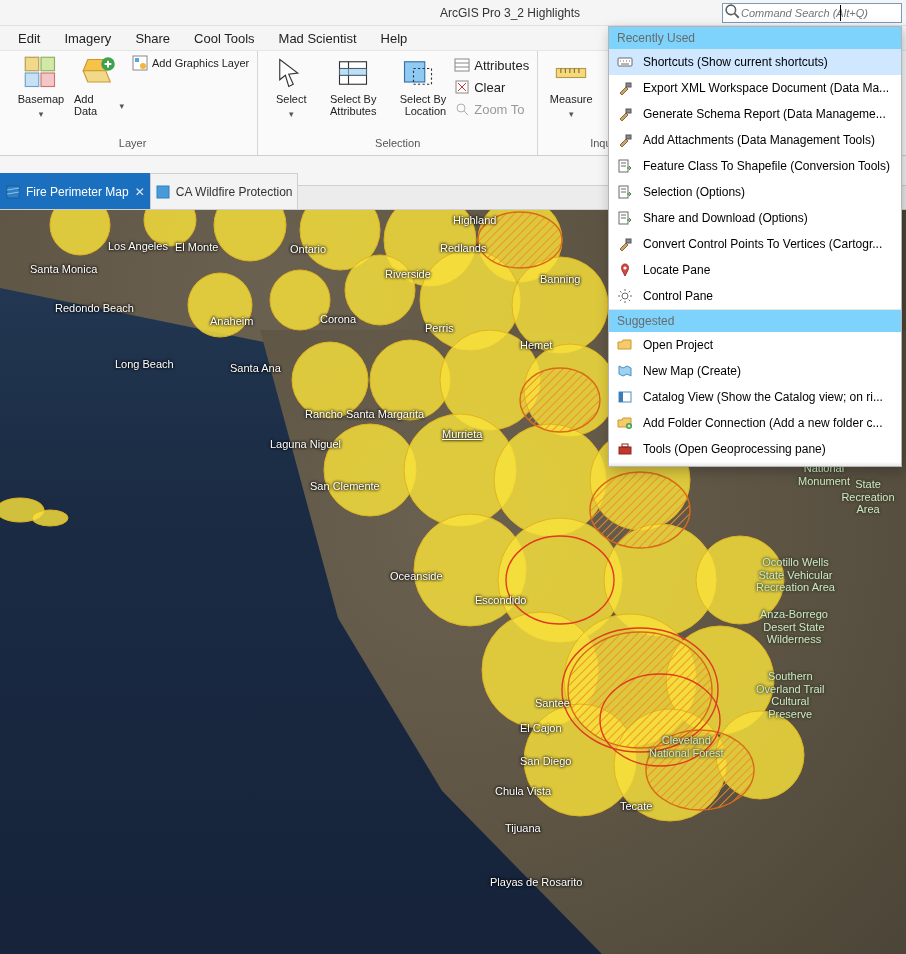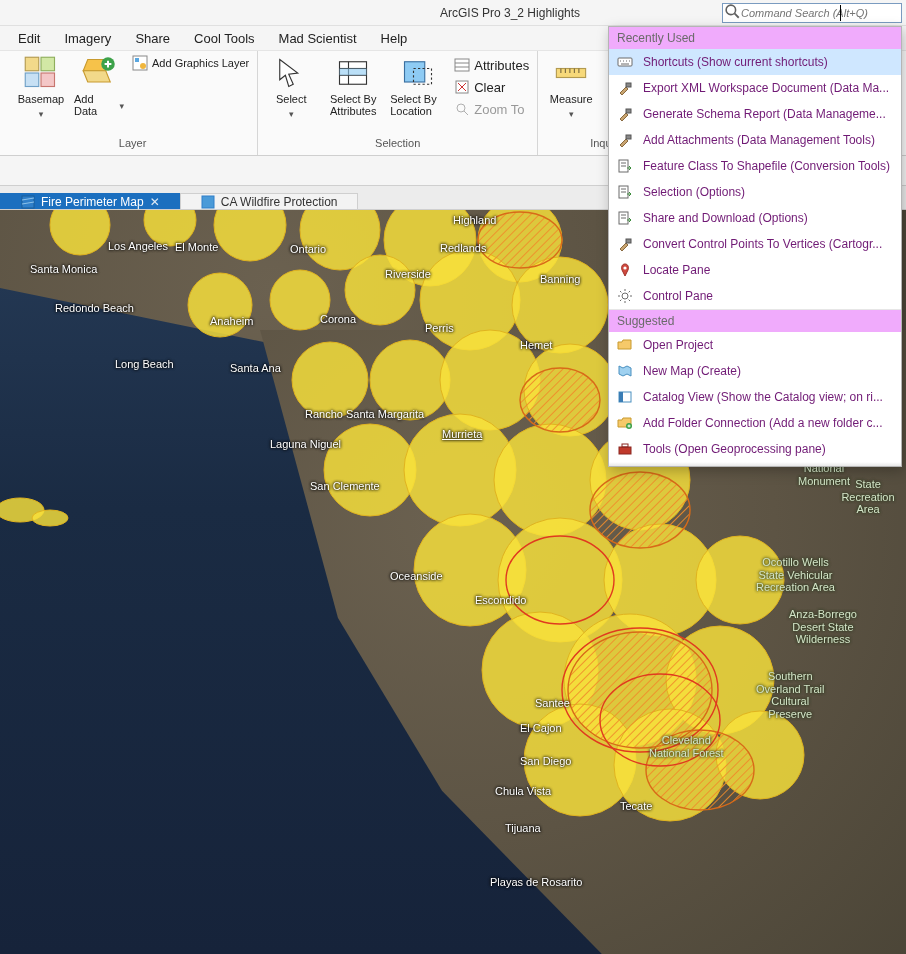--- a/index.html
+++ b/index.html
@@ -60,7 +60,7 @@
 
 
 .dropdown { position:absolute; right:4px; top:26px; width:294px; background:#fff; border:1px solid #b5b5b5; box-shadow: 2px 4px 12px rgba(0,0,0,.25); z-index:50; font-size:12px; }
-.dropdown .section-hdr { padding:4px 8px; color:#6a6a6a; font-size:12px; background:#f0abfc; border-top:1px solid #e6e6e6;}
+.dropdown .section-hdr { padding:4px 8px; color:#6a6a6a; font-size:12px; background:#7dd3fc; border-top:1px solid #e6e6e6;}
 .dropdown .section-hdr:first-child { border-top:0;}
 .dropdown .item { display:flex; align-items:center; gap:10px; padding:4px 8px; height:26px; color:#701a75;}
 .dropdown .item:hover, .dropdown .item.hl { background:#cfe7ff; }

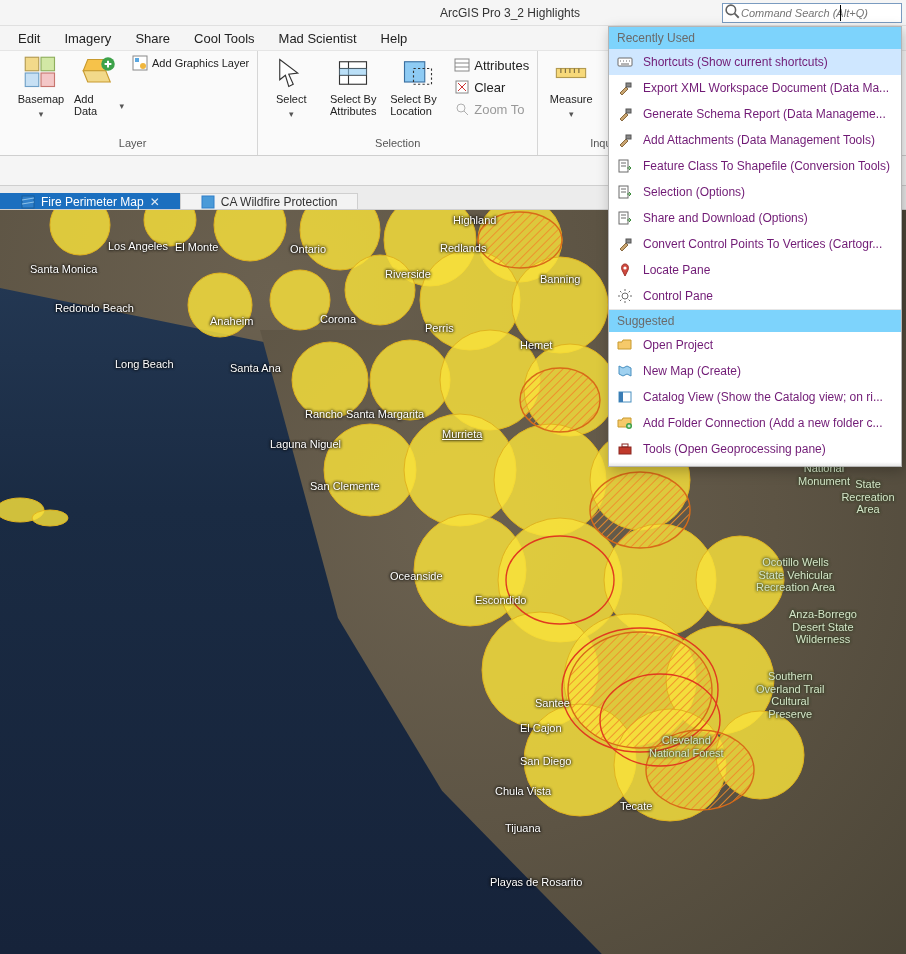--- a/index.html
+++ b/index.html
@@ -62,7 +62,7 @@
 .dropdown { position:absolute; right:4px; top:26px; width:294px; background:#fff; border:1px solid #b5b5b5; box-shadow: 2px 4px 12px rgba(0,0,0,.25); z-index:50; font-size:12px; }
 .dropdown .section-hdr { padding:4px 8px; color:#6a6a6a; font-size:12px; background:#7dd3fc; border-top:1px solid #e6e6e6;}
 .dropdown .section-hdr:first-child { border-top:0;}
-.dropdown .item { display:flex; align-items:center; gap:10px; padding:4px 8px; height:26px; color:#701a75;}
+.dropdown .item { display:flex; align-items:center; gap:10px; padding:4px 8px; height:26px; color:#000000;}
 .dropdown .item:hover, .dropdown .item.hl { background:#cfe7ff; }
 .dropdown .item .iic { width:16px; height:16px; flex:0 0 16px; display:flex; align-items:center; justify-content:center; }
 .dropdown .item .lbl { flex:1; overflow:hidden; text-overflow:ellipsis; white-space:nowrap;}

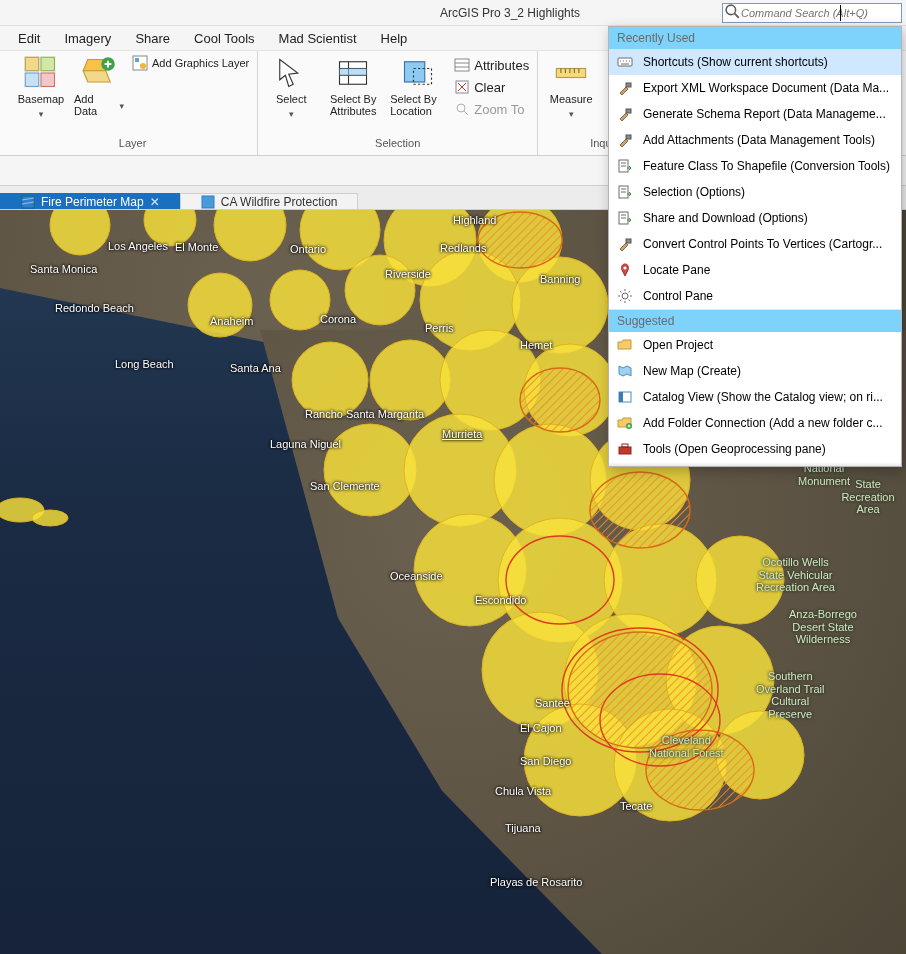--- a/index.html
+++ b/index.html
@@ -170,7 +170,7 @@
               <rect x="12" y="12" width="16" height="14" fill="none" stroke="#333" stroke-dasharray="2 2"></rect>
             </svg>
         </span>
-        <span style="text-align:left">Select By Location</span>
+        <span style="text-align:right">Select By Location</span>
       </div>
       <div style="display:flex;flex-direction:column;gap:2px;">
         <div class="small-row">

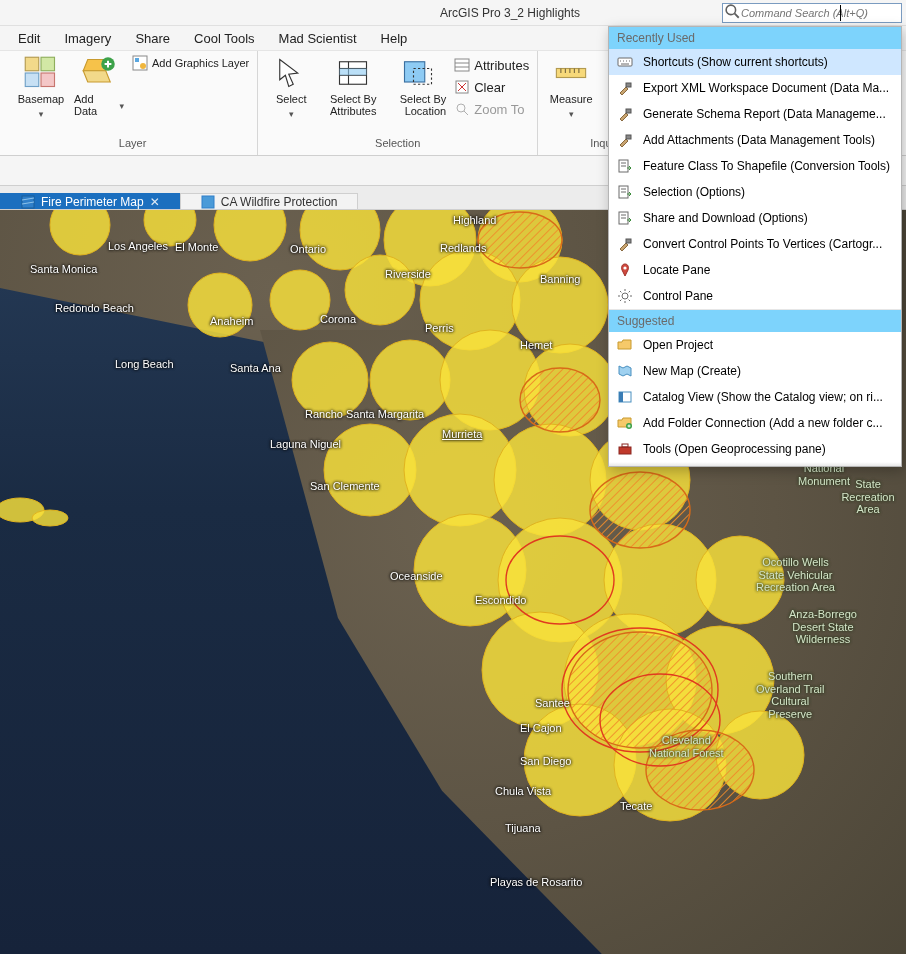--- a/index.html
+++ b/index.html
@@ -42,7 +42,7 @@
 
 
 .tab-strip { height:24px; background:#ececec; border-bottom:1px solid #cfcfcf; display:flex; align-items:flex-end;}
-.tab { height:16px; display:flex; align-items:center; gap:6px; padding:0 20px; font-size:12px; border:1px solid #cfcfcf; border-bottom:0; margin-right:-1px;}
+.tab { height:36px; display:flex; align-items:center; gap:6px; padding:0 5px; font-size:12px; border:1px solid #cfcfcf; border-bottom:0; margin-right:-1px;}
 .tab.active { background:#1b6fbf; color:#fff; border-color:#1b6fbf;}
 .tab.inactive { background:#f3f3f3; color:#333;}
 .tab .tab-ic { width:14px; height:14px;}

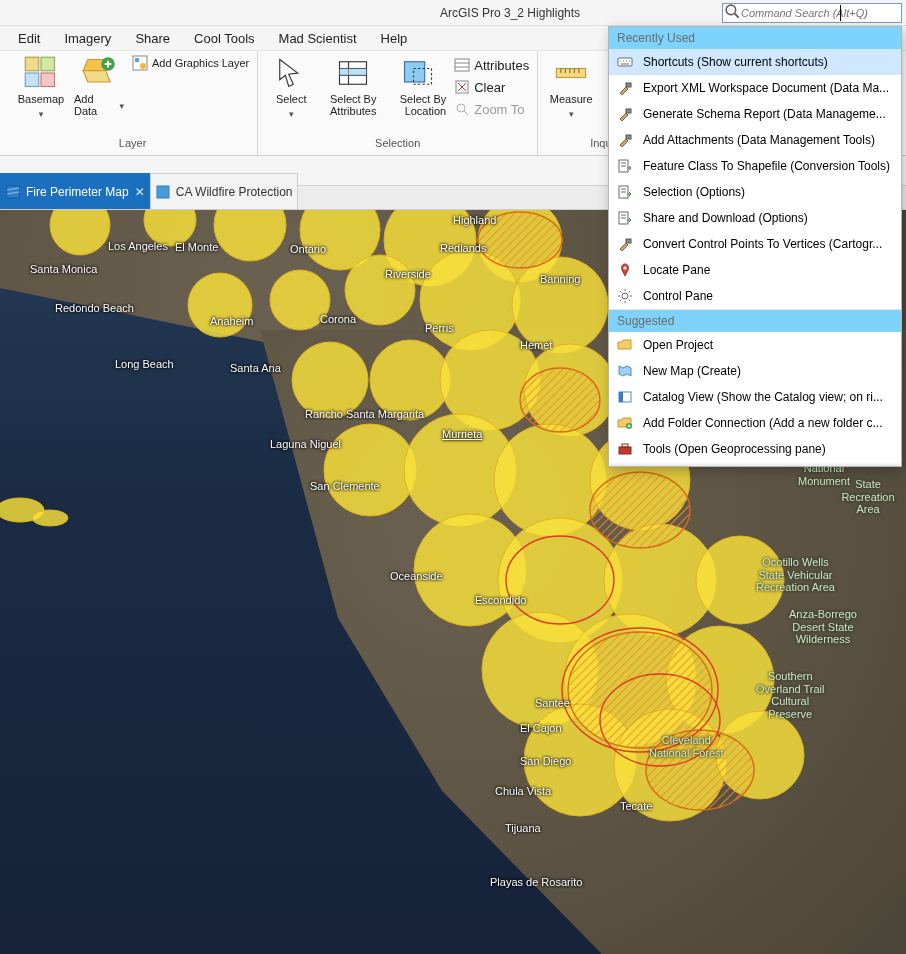--- a/index.html
+++ b/index.html
@@ -380,7 +380,7 @@
       <div class="region-label" style="left: 798px; top: 252px;">National<br>Monument</div>
       <div class="region-label" style="left: 830px; top: 268px;">State<br>Recreation Area</div>
       <div class="region-label" style="left: 756px; top: 346px;">Ocotillo Wells<br>State Vehicular<br>Recreation Area</div>
-      <div class="region-label" style="left: 760px; top: 398px; margin-left: 29px;">Anza-Borrego<br>Desert State<br>Wilderness</div>
+      <div class="region-label" style="left: 760px; top: 398px;">Anza-Borrego<br>Desert State<br>Wilderness</div>
       <div class="region-label" style="left: 756px; top: 460px;">Southern<br>Overland Trail<br>Cultural<br>Preserve</div>
       <div class="region-label" style="left: 608px; top: 524px; margin-left: 41px;">Cleveland<br>National Forest</div>
     </div>

